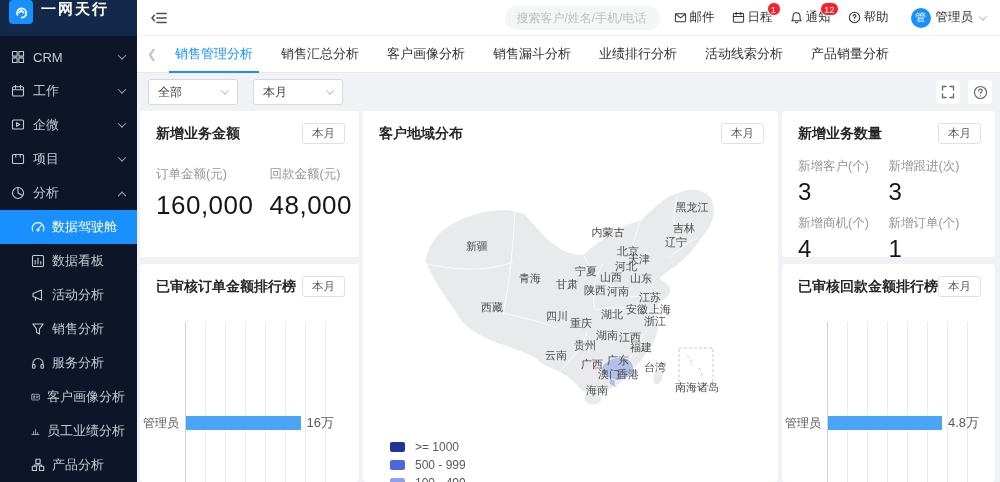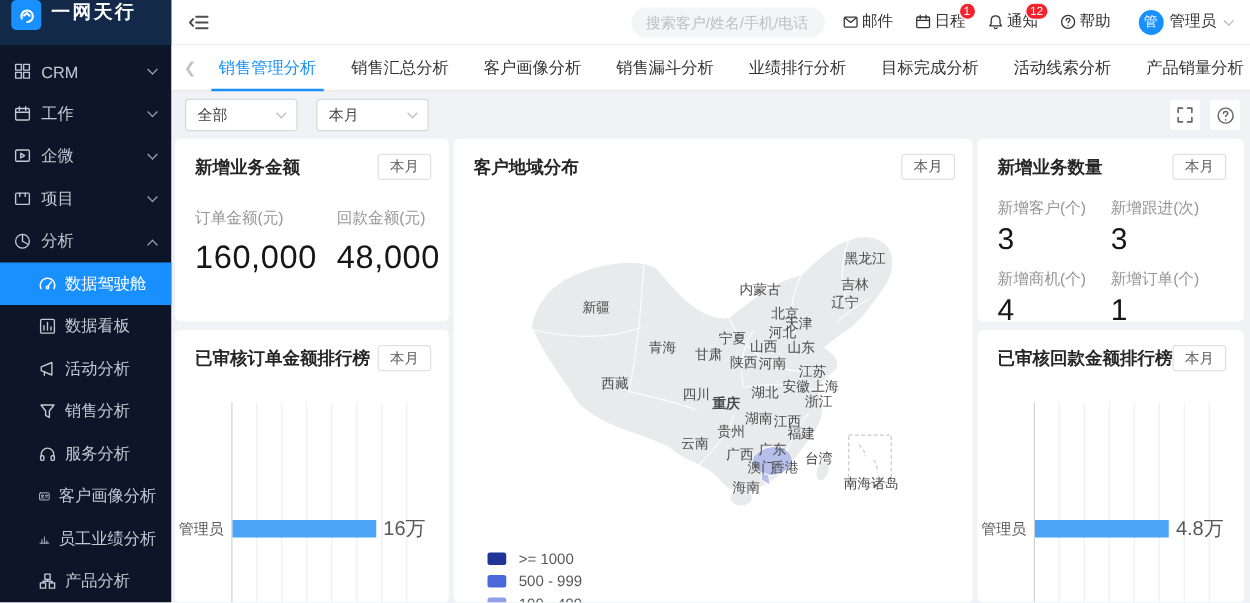--- a/index.html
+++ b/index.html
@@ -253,7 +253,6 @@
       <div class="tab">客户画像分析</div>
       <div class="tab">销售漏斗分析</div>
       <div class="tab">业绩排行分析</div>
-      <div class="tab">目标完成分析</div>
       <div class="tab">活动线索分析</div>
       <div class="tab">产品销量分析</div>
     </div>

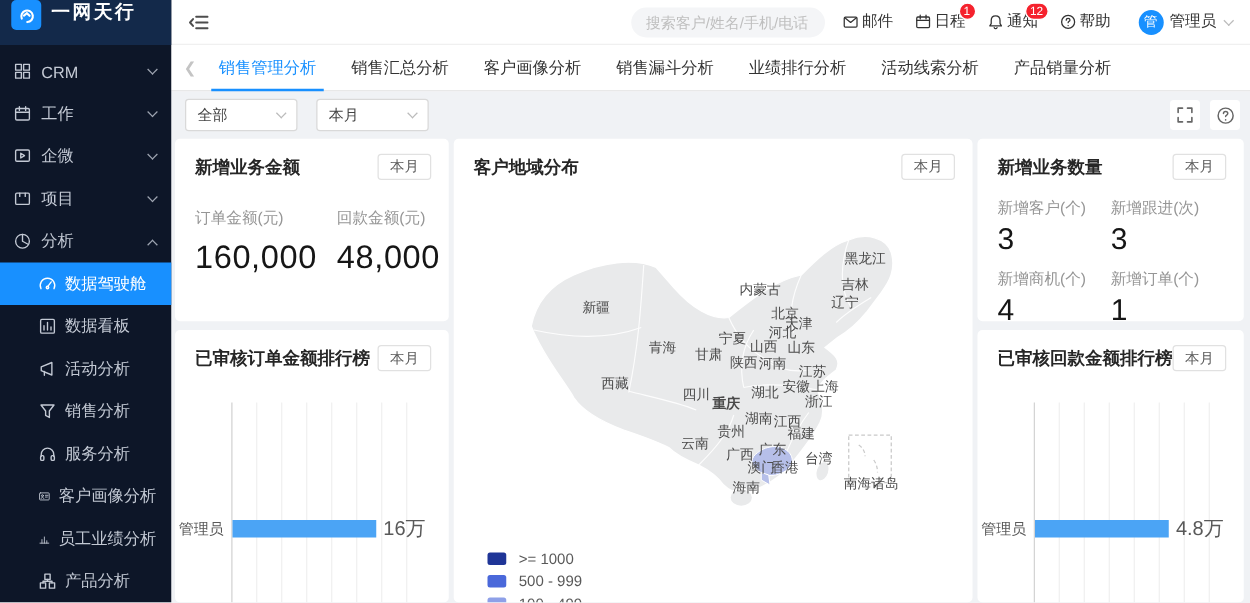--- a/index.html
+++ b/index.html
@@ -356,7 +356,7 @@
           <div class="prov" style="left: 274px; top: 163px;">安徽</div>
           <div class="prov" style="left: 297px; top: 163px;">上海</div>
           <div class="prov" style="left: 194px; top: 170px;">四川</div>
-          <div class="prov" style="left: 218px; top: 177px; font-weight: bold;">重庆</div>
+          <div class="prov" style="left: 218px; top: 177px;">重庆</div>
           <div class="prov" style="left: 249px; top: 168px;">湖北</div>
           <div class="prov" style="left: 292px; top: 175px;">浙江</div>
           <div class="prov" style="left: 244px; top: 189px;">湖南</div>

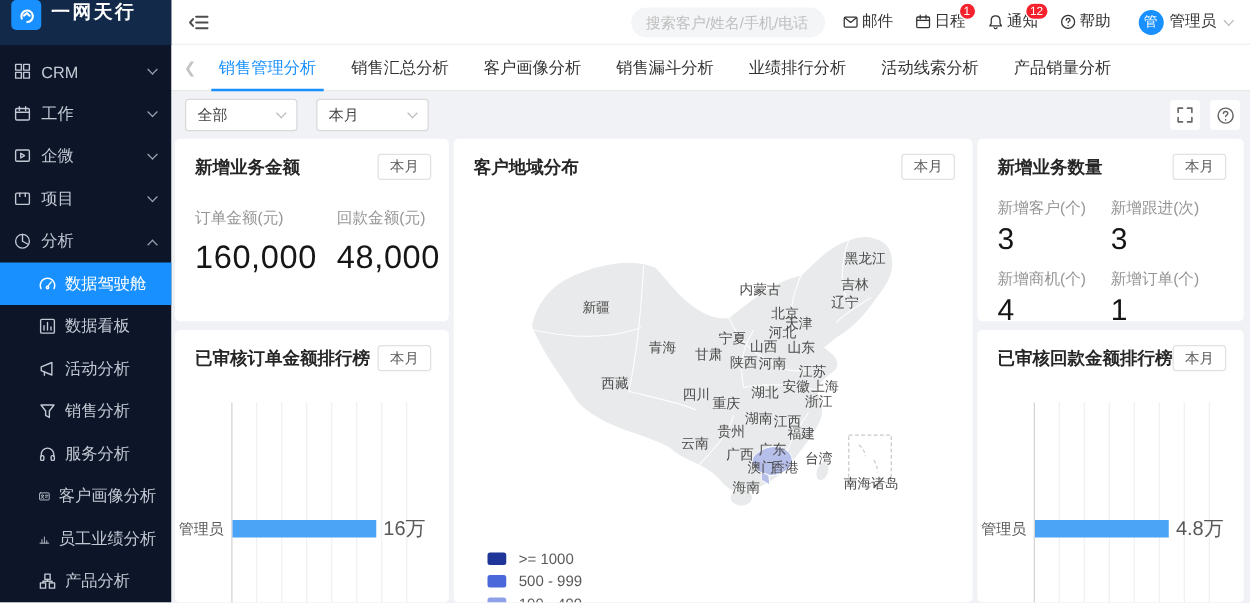--- a/index.html
+++ b/index.html
@@ -71,7 +71,7 @@
   .bar{height:14px;background:var(--bar,#4ba4f5);}
   .chart-a .bar{width:73%;}
   .chart-b .bar{width:80%;}
-  .bar-value{font-size:16px;color:#595959;margin-left:6px;white-space:nowrap;}
+  .bar-value{font-size:13px;color:#595959;margin-left:6px;white-space:nowrap;}
   .bar-label{position:absolute;left:-45px;width:38px;top:0;line-height:14px;text-align:right;font-size:12px;color:#595959;}
 
   

